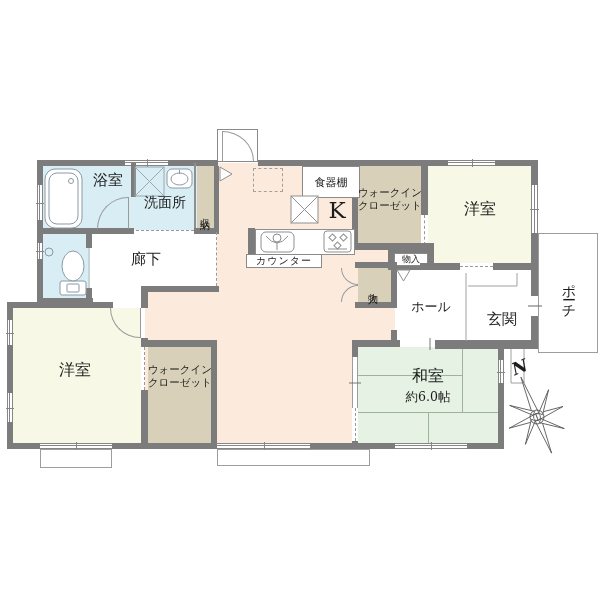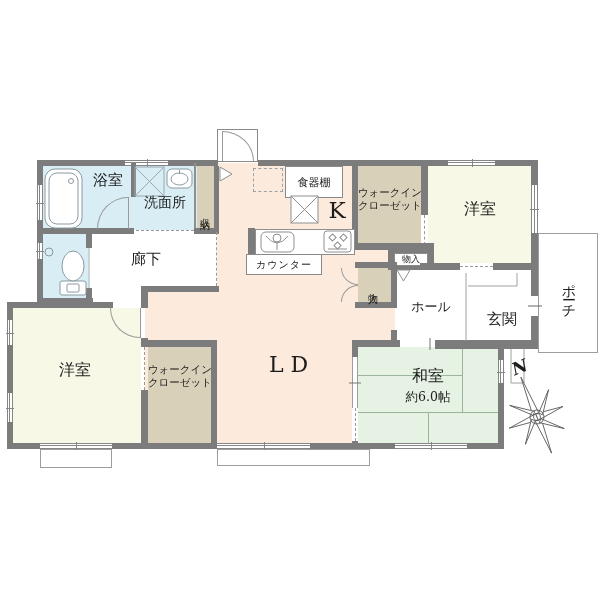--- a/index.html
+++ b/index.html
@@ -156,7 +156,7 @@
   <div class="w" style="left:248px;top:228px;width:7px;height:30px;"></div>
 
   <div class="box" style="left:255px;top:229px;width:100px;height:26px;border-color:#8f8f8f;"></div>
-  <div class="box" style="left:285px;top:166px;width:58px;height:32px;font-size:11px;">
+  <div class="box" style="left:302px;top:166px;width:58px;height:32px;font-size:11px;">
     <span>食器棚</span>
   </div>
   <div class="abs" style="left:253px;top:168px;width:30px;height:24px;border:1px dashed #a0a0a0;box-sizing:border-box;"></div>

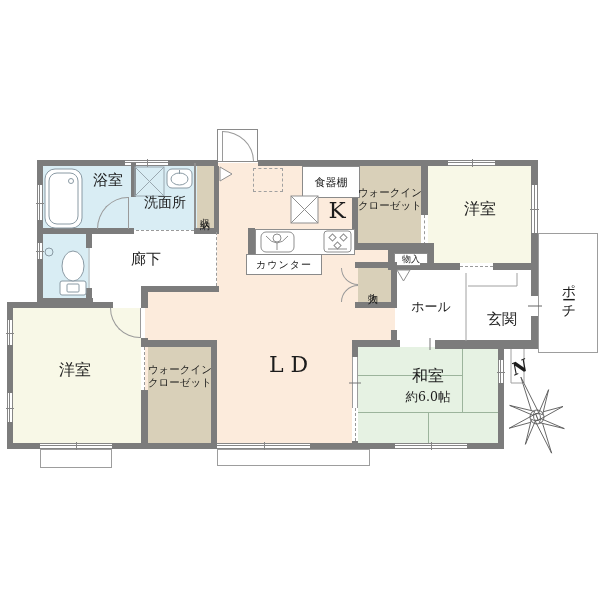--- a/index.html
+++ b/index.html
@@ -160,7 +160,7 @@
     <span>食器棚</span>
   </div>
   <div class="abs" style="left:253px;top:168px;width:30px;height:24px;border:1px dashed #a0a0a0;box-sizing:border-box;"></div>
-  <div class="box" style="left:246px;top:254px;width:76px;height:21px;font-size:10px;letter-spacing:1px;font-family:Liberation Serif, serif;">
+  <div class="box" style="left:246px;top:254px;width:76px;height:14px;font-size:10px;letter-spacing:1px;font-family:Liberation Serif, serif;">
     <span>カウンター</span>
   </div>
 

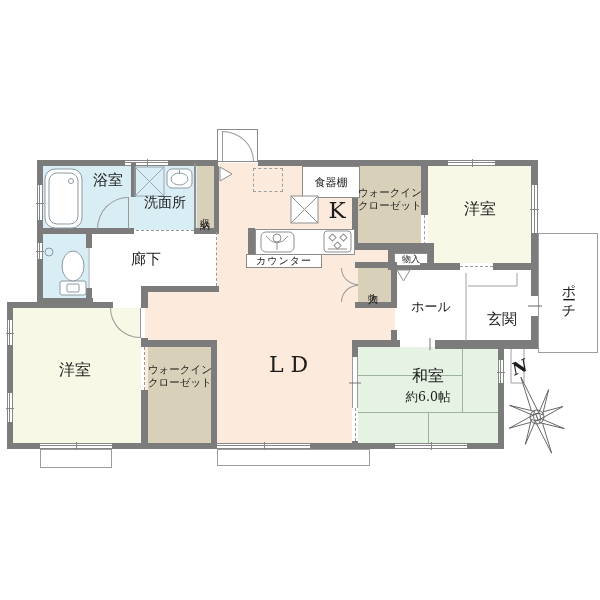--- a/index.html
+++ b/index.html
@@ -264,7 +264,6 @@
   <div class="lbl" style="left:400px;top:299px;width:62px;font-size:13px;">ホール</div>
   <div class="lbl" style="left:478px;top:310px;width:48px;font-size:15px;">玄関</div>
   <div class="lbl vert" style="left:560px;top:258px;height:70px;font-size:14px;">ポーチ</div>
-  <div class="lbl" style="left:262px;top:351px;width:60px;font-size:22px;letter-spacing:7px;">LD</div>
   <div class="lbl" style="left:400px;top:366px;width:56px;font-size:16px;">和室</div>
   <div class="lbl" style="left:396px;top:389px;width:64px;font-size:12.5px;">約6.0帖</div>
   <div class="lbl" style="left:45px;top:360px;width:60px;font-size:16px;">洋室</div>

